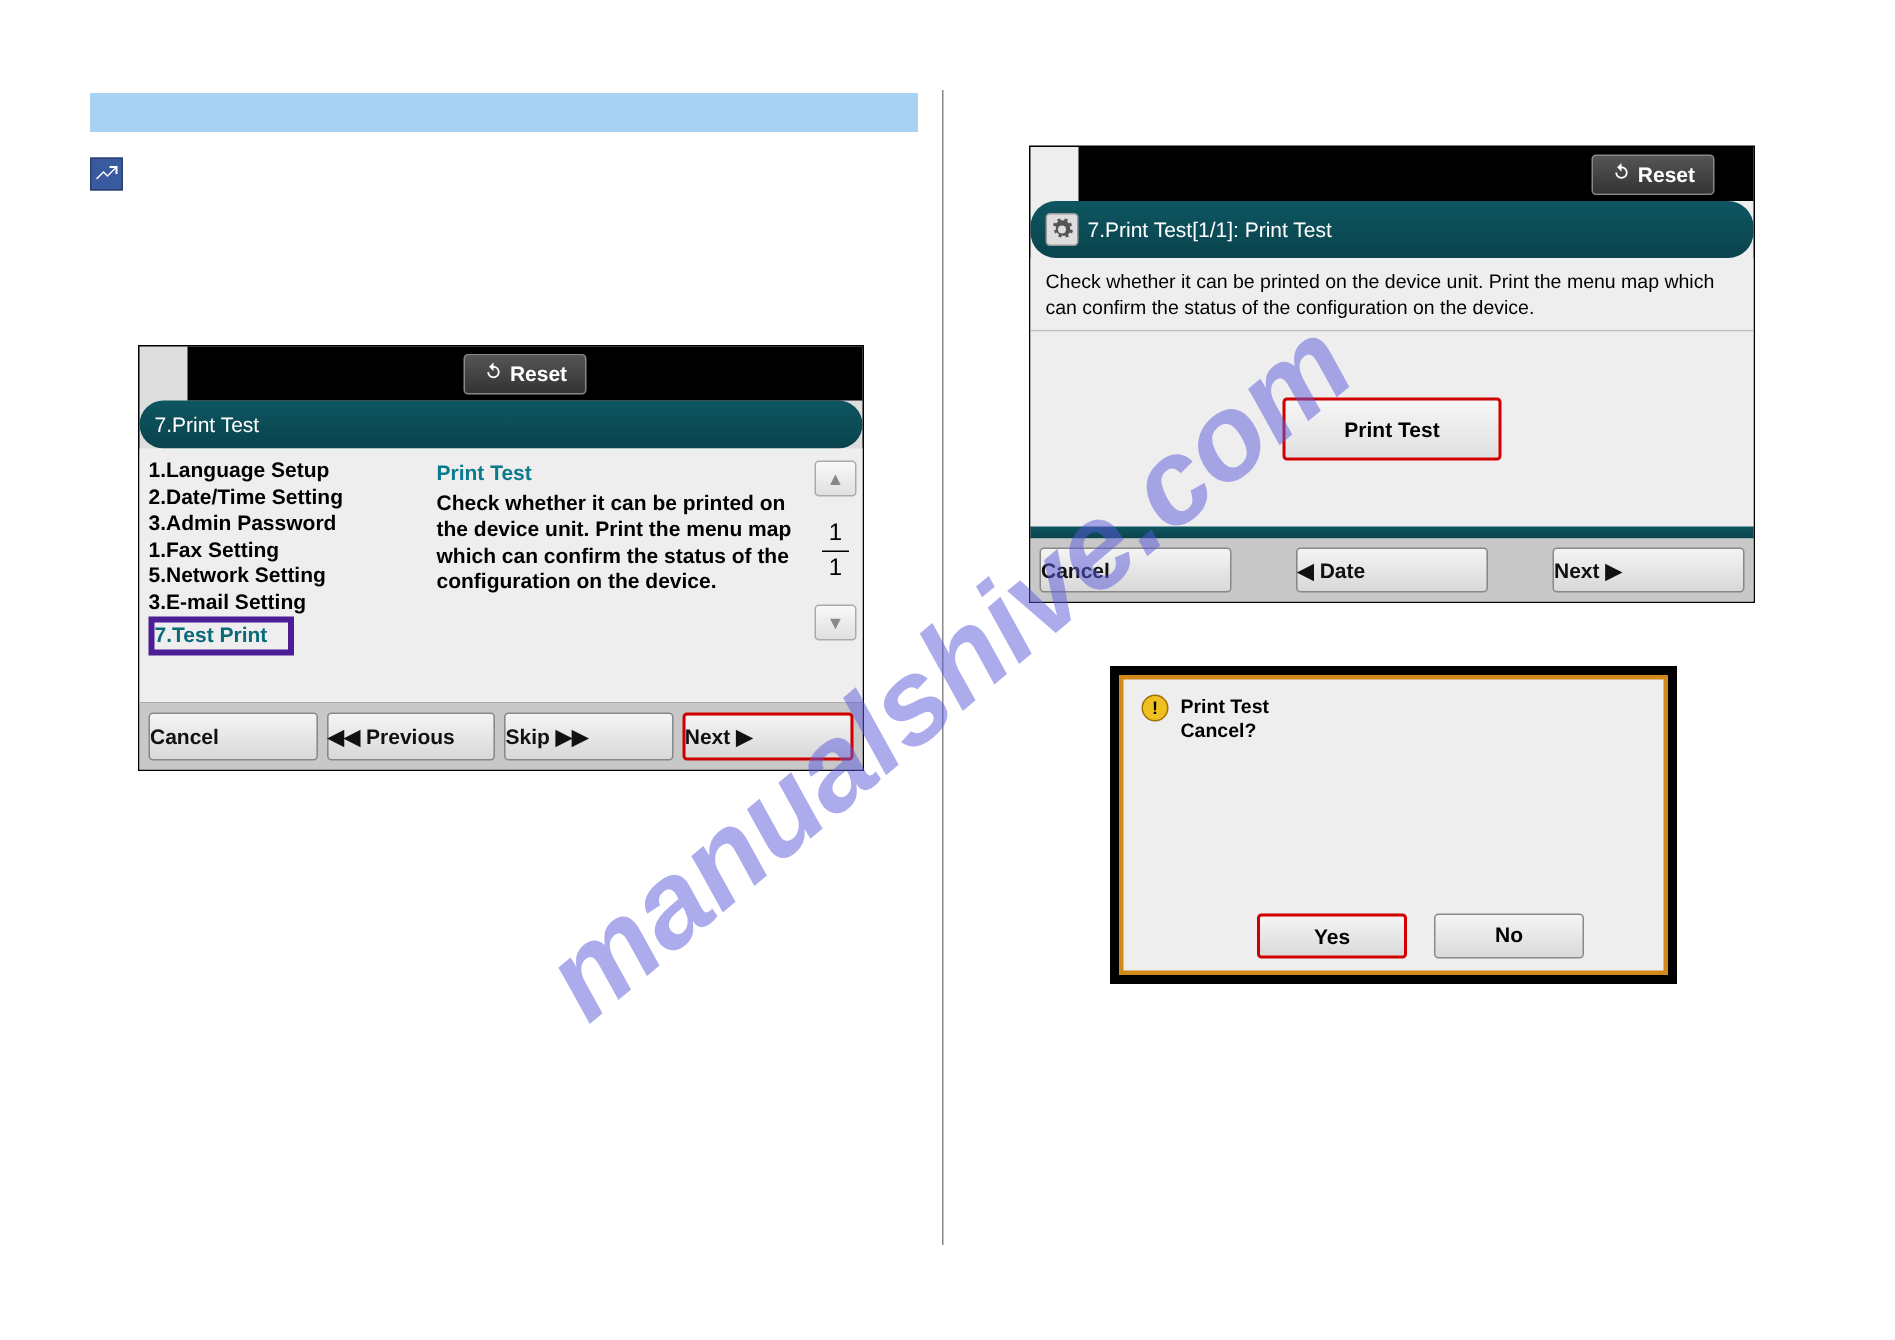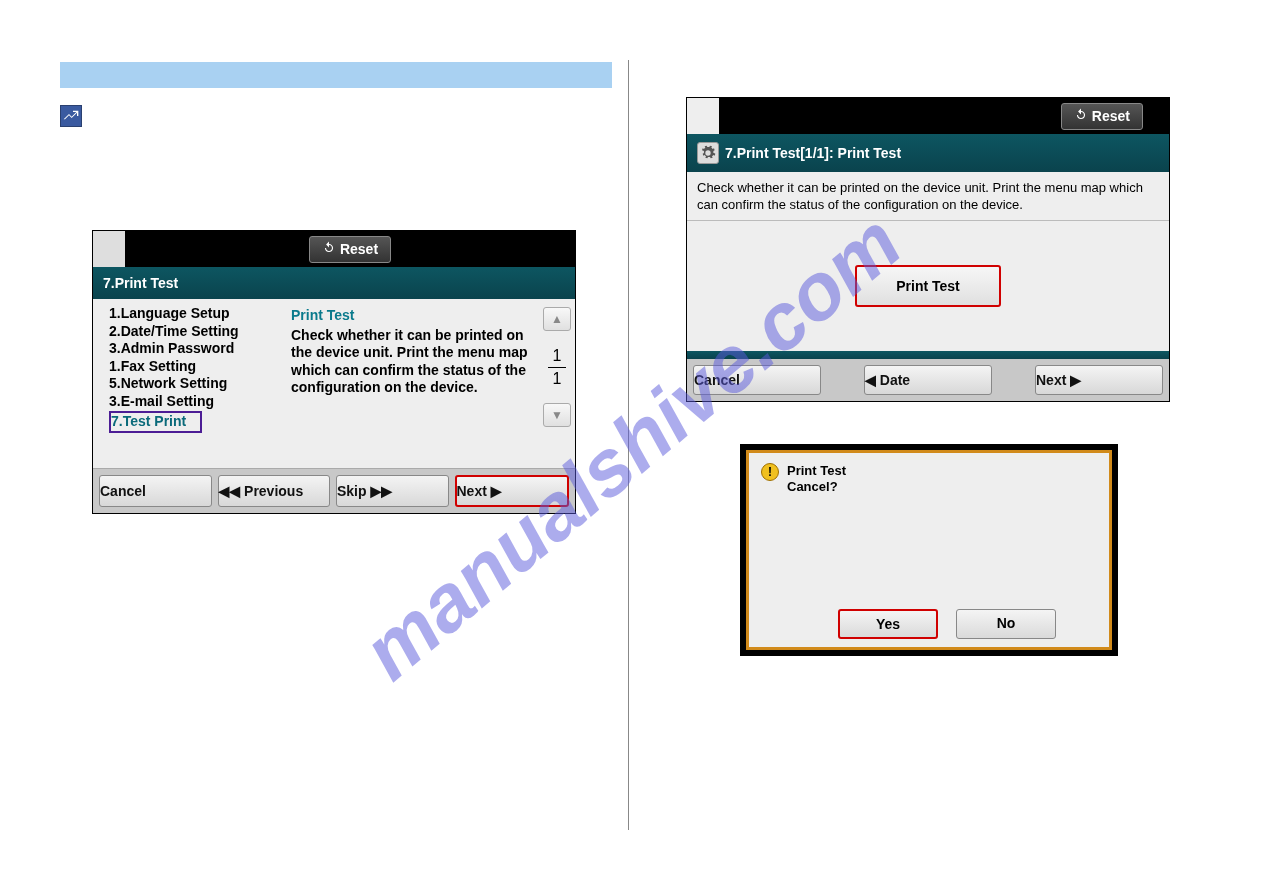--- a/index.html
+++ b/index.html
@@ -87,11 +87,12 @@
   .tealbar {
     background: linear-gradient(#0d5661, #0a434d);
     color: #fff;
-    font-weight: bold;
+    font-weight: normal;
     padding: 8px 10px;
     display: flex;
     align-items: center;
     gap: 6px;
+    border-radius: 17px;
   }
   .shot1-body {
     display: flex;

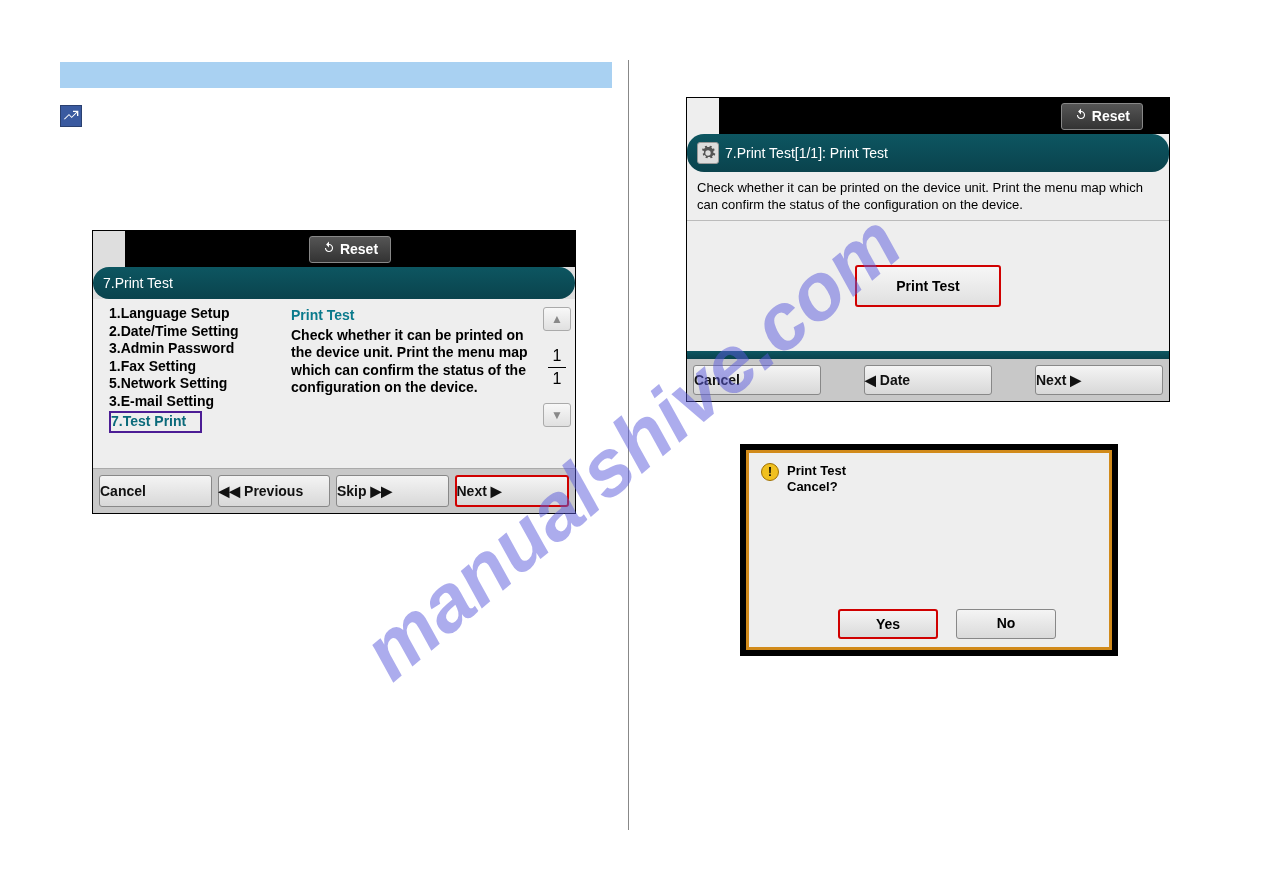--- a/index.html
+++ b/index.html
@@ -102,7 +102,7 @@
   }
   .menu-list {
     width: 190px;
-    padding: 6px 16px;
+    padding: 6px 6px;
     font-weight: bold;
     color: #000;
     line-height: 1.25;

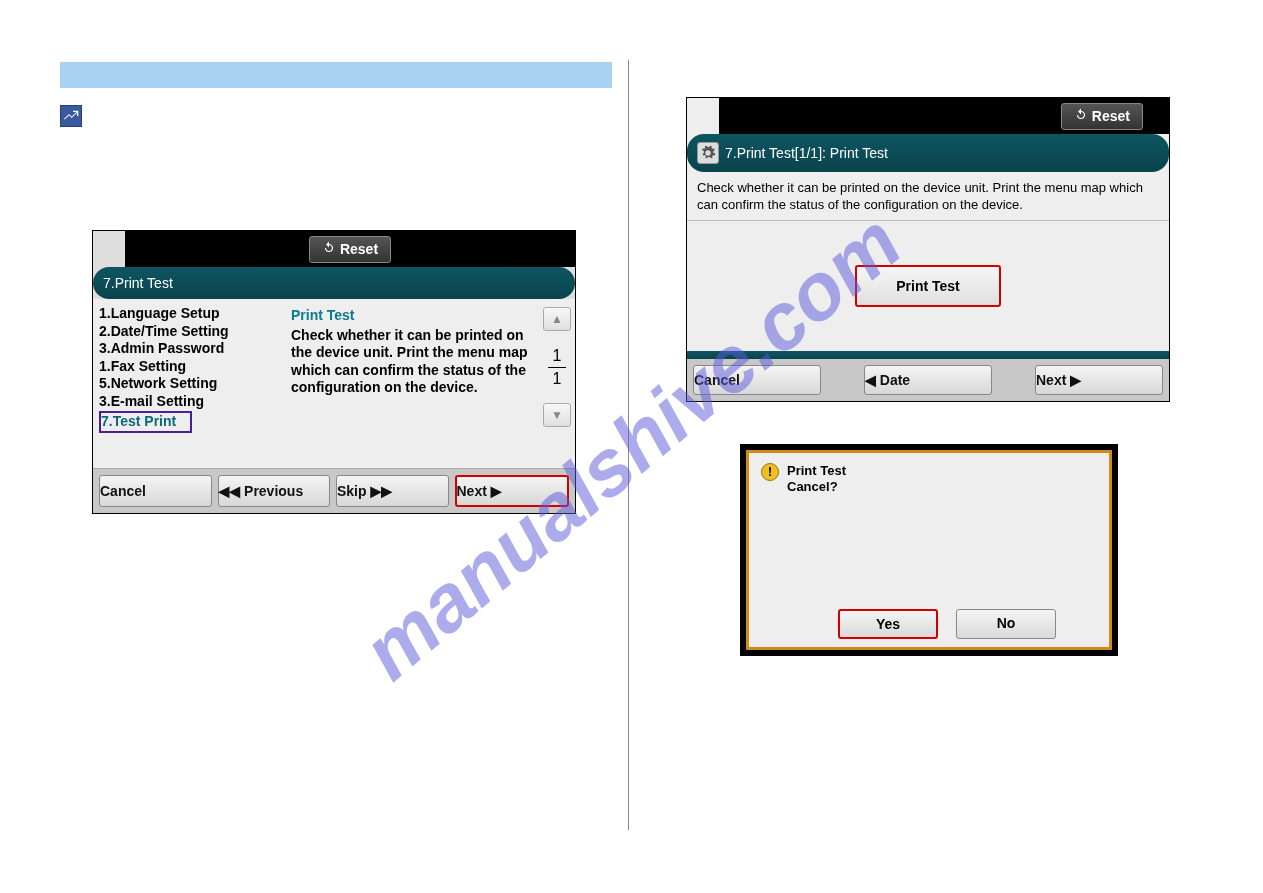--- a/index.html
+++ b/index.html
@@ -109,7 +109,7 @@
   }
   .menu-list .selected {
     display: inline-block;
-    border: 2px solid #4c1d95;
+    border: 4px solid #4c1d95;
     color: #0a6a7a;
     padding: 0 14px 0 0;
     margin-top: 1px;

